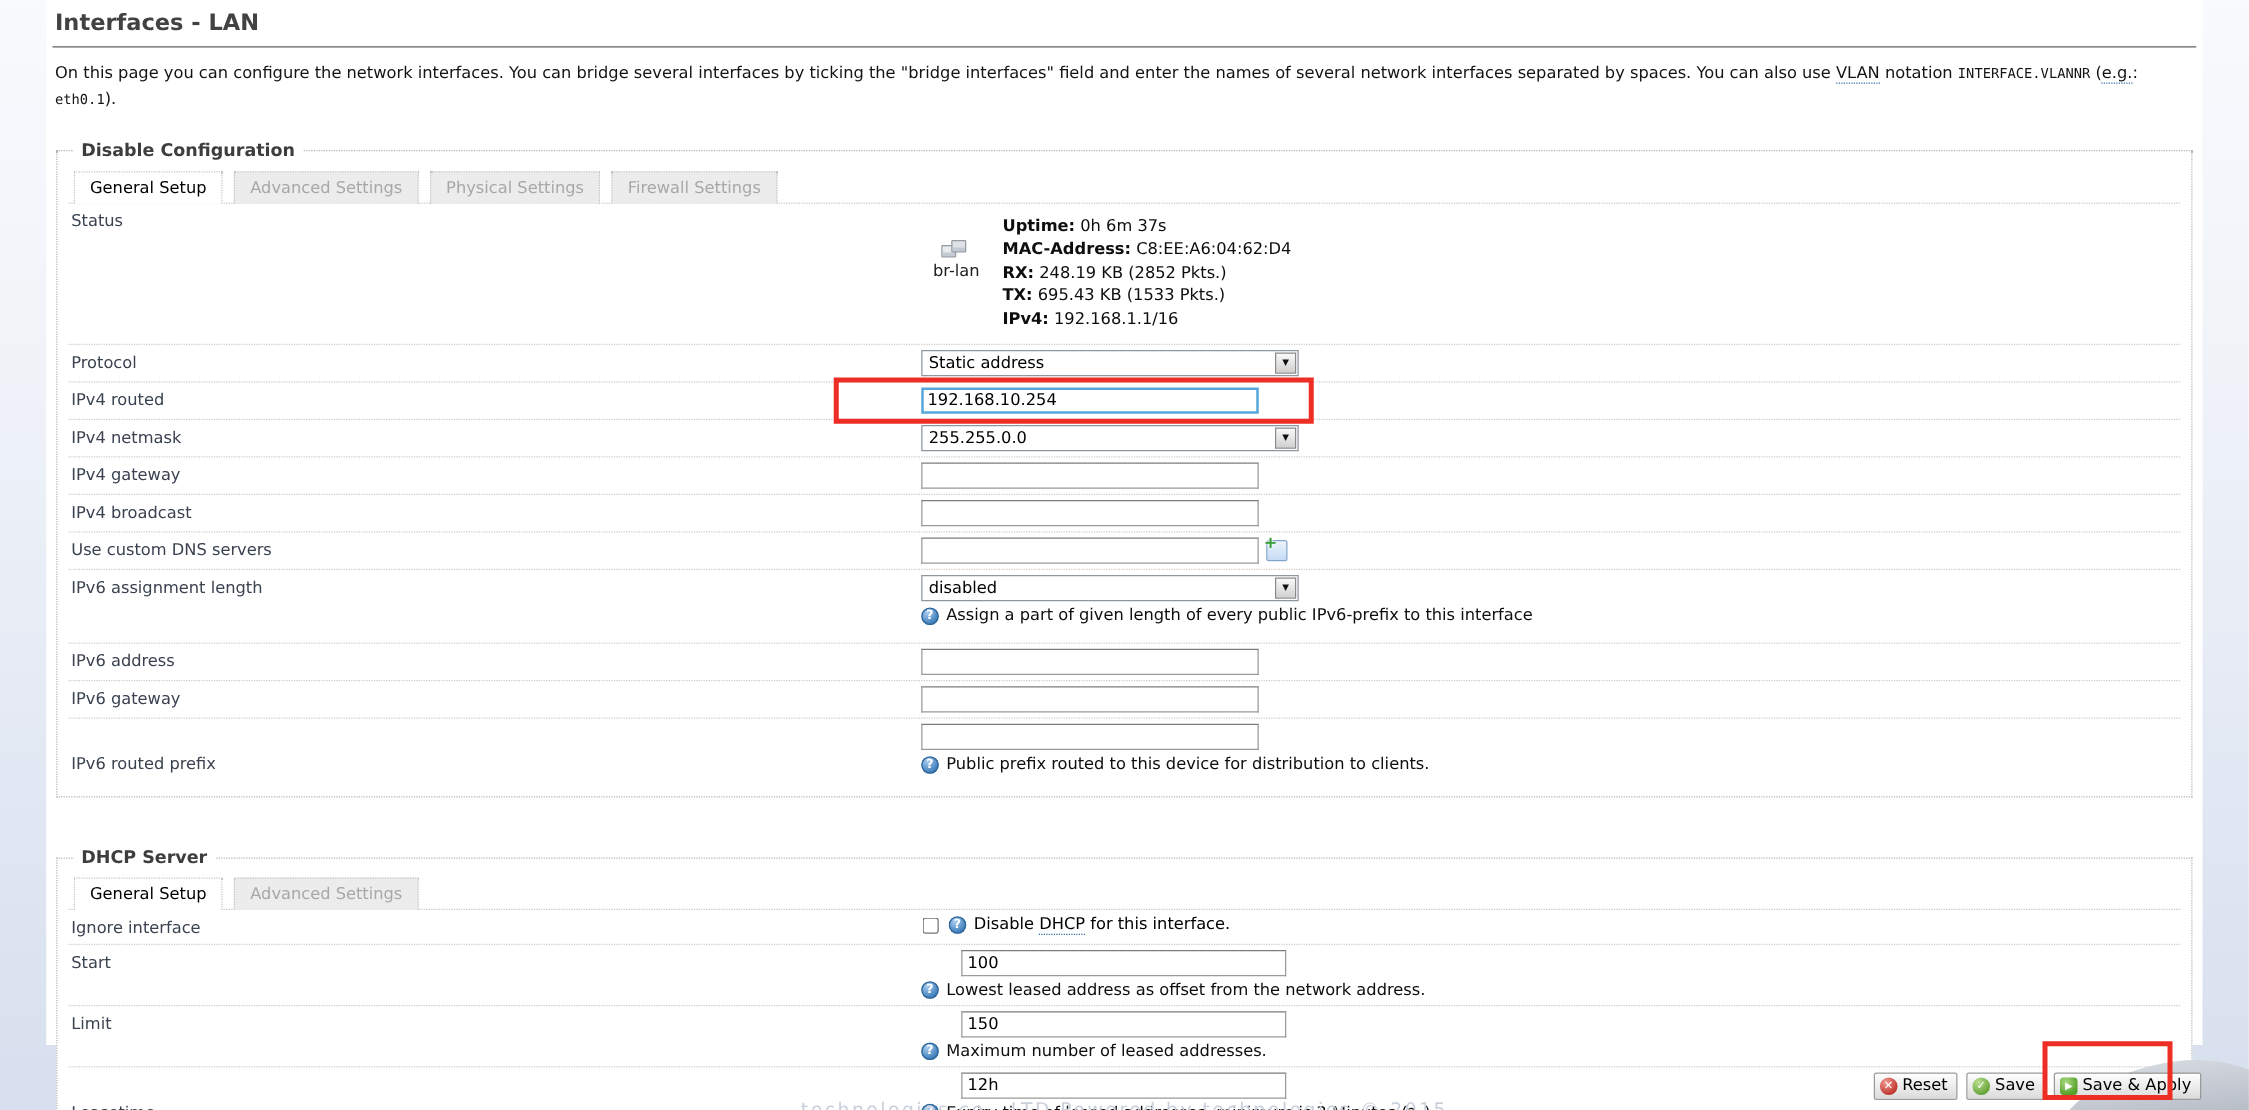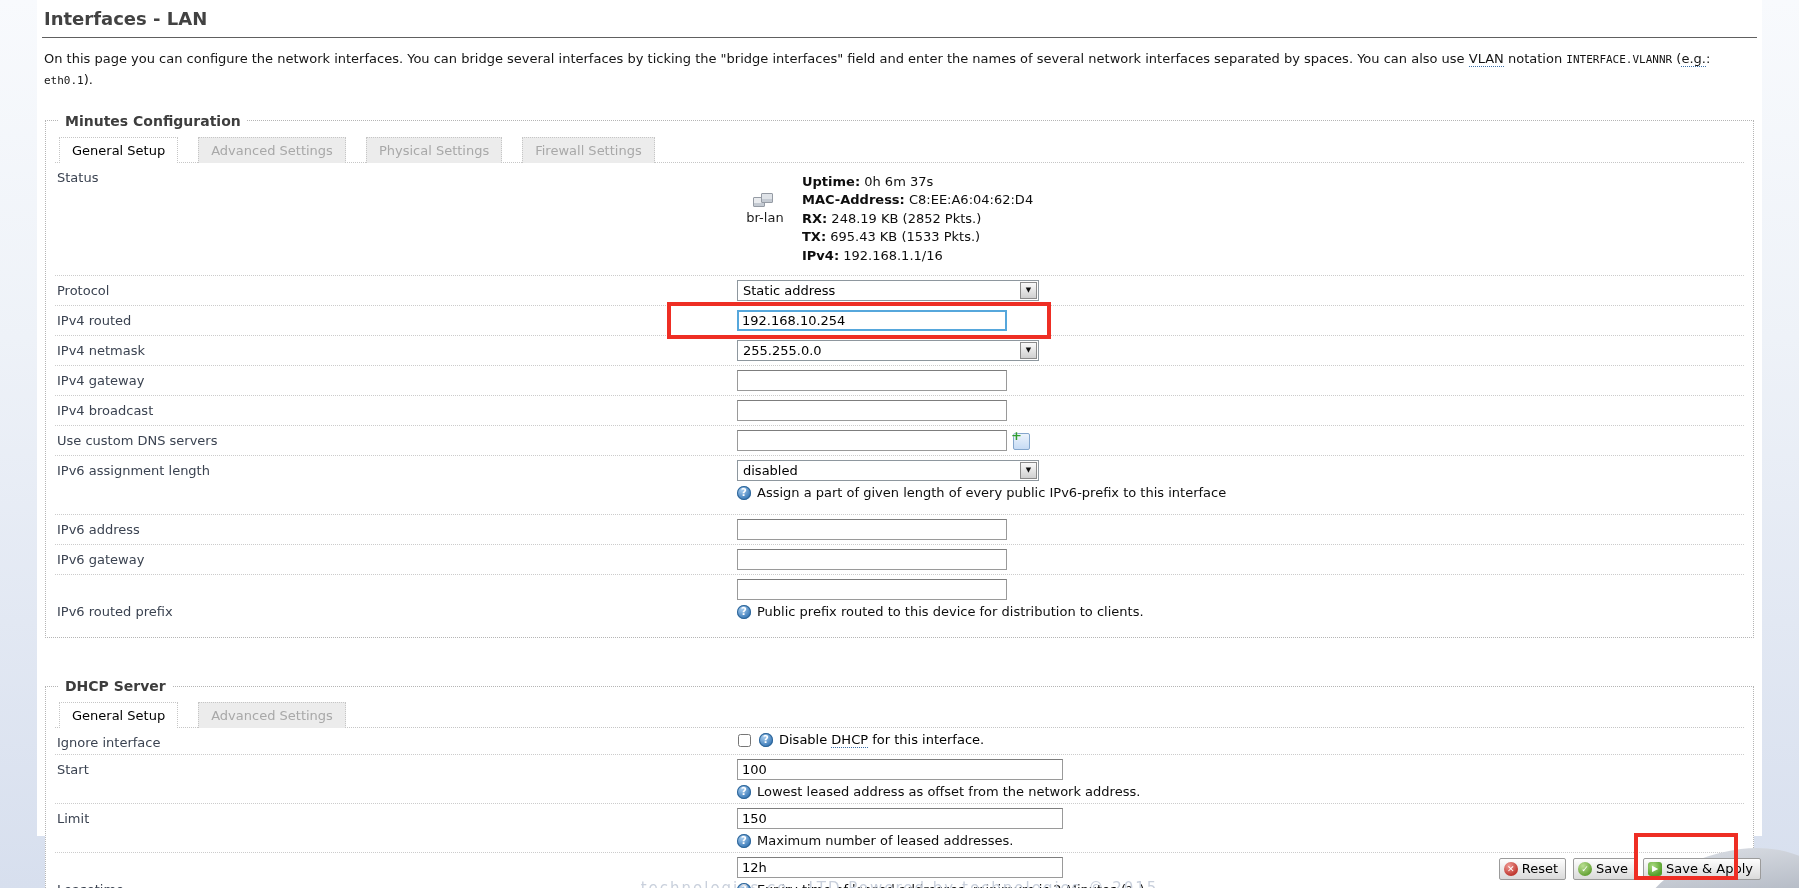--- a/index.html
+++ b/index.html
@@ -136,7 +136,7 @@
   <p class="desc"><span>On this page you can configure the network interfaces. You can bridge several interfaces by ticking the "bridge interfaces" field and enter the names of several network interfaces separated by spaces. You can also use </span><span class="abbr">VLAN</span><span> notation </span><span class="mono">INTERFACE.VLANNR</span><span> (</span><span class="abbr">e.g.</span><span>: </span><span class="mono">eth0.1</span><span>).</span></p>
 
   <fieldset class="cbi">
-    <legend>Minutes Configuration</legend>
+    <legend>Disable Configuration</legend>
 
     <div class="tabmenu">
       <div class="tab active">General Setup</div>

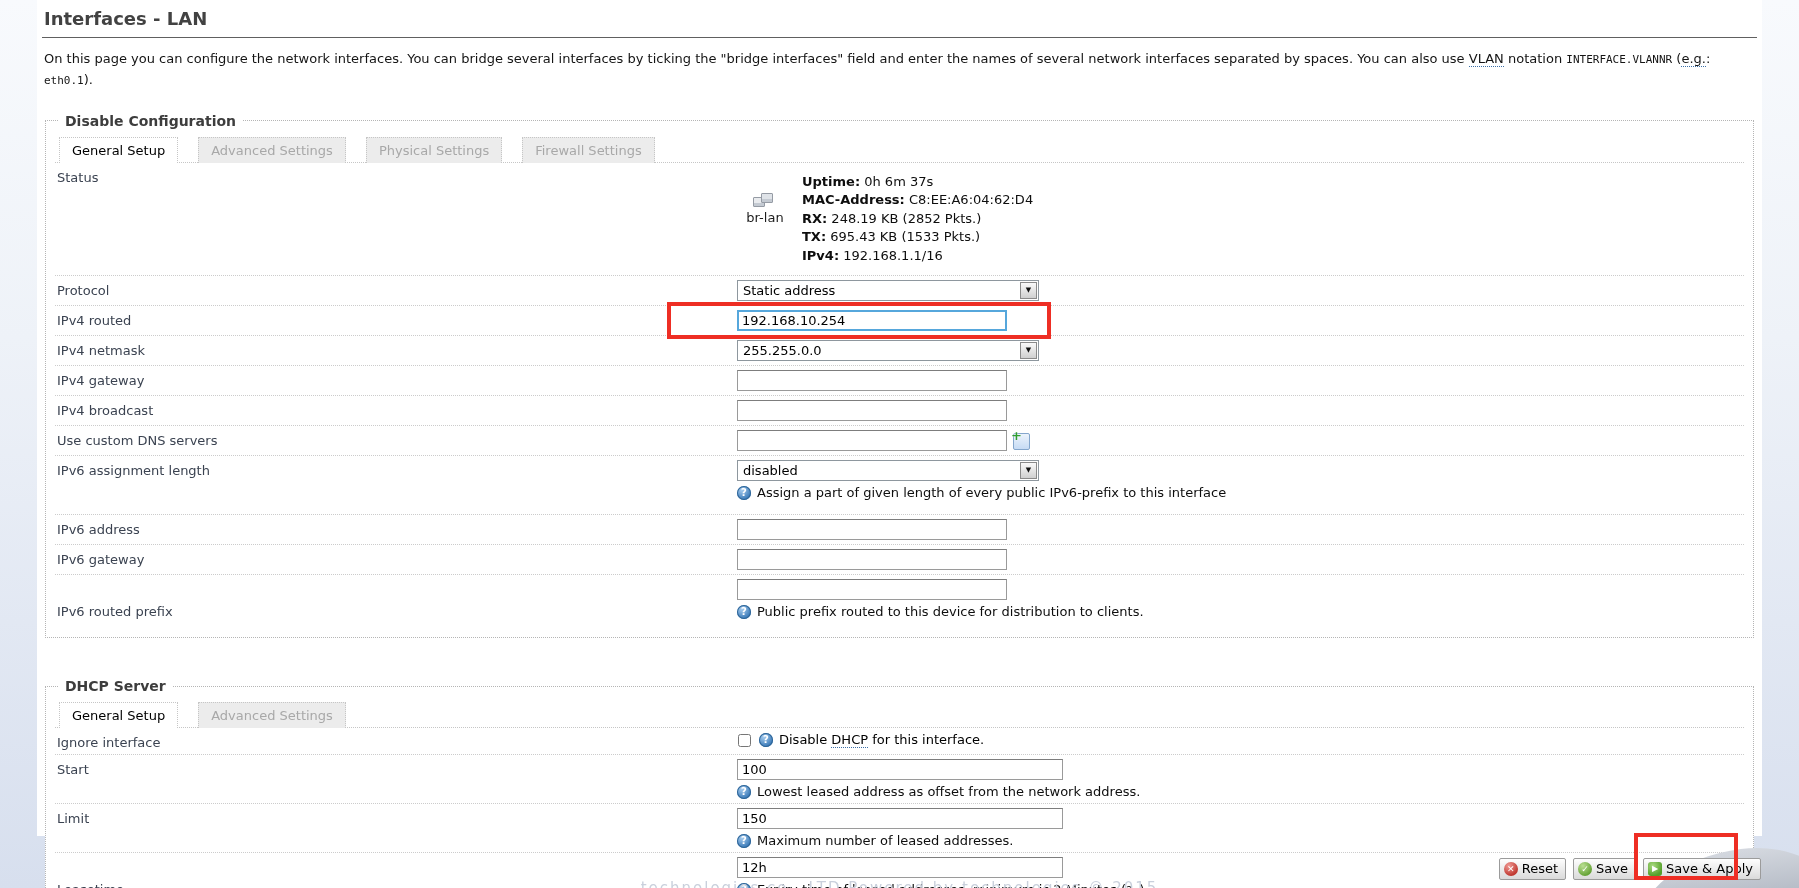--- a/index.html
+++ b/index.html
@@ -32,7 +32,7 @@
   fieldset.cbi legend {
     font-size:14px; font-weight:bold; color:#3d3d3d; padding:0 6px; margin-left:4px;
   }
-  .tabmenu { display:flex; gap:20px; padding:3px 0 0 4px; border-bottom:1px dotted #c6c6c6; }
+  .tabmenu { display:flex; gap:9px; padding:3px 0 0 4px; border-bottom:1px dotted #c6c6c6; }
   .tab {
     font-size:13px; padding:5px 12px; position:relative; top:1px;
     border:1px dotted #c6c6c6; border-bottom:none;

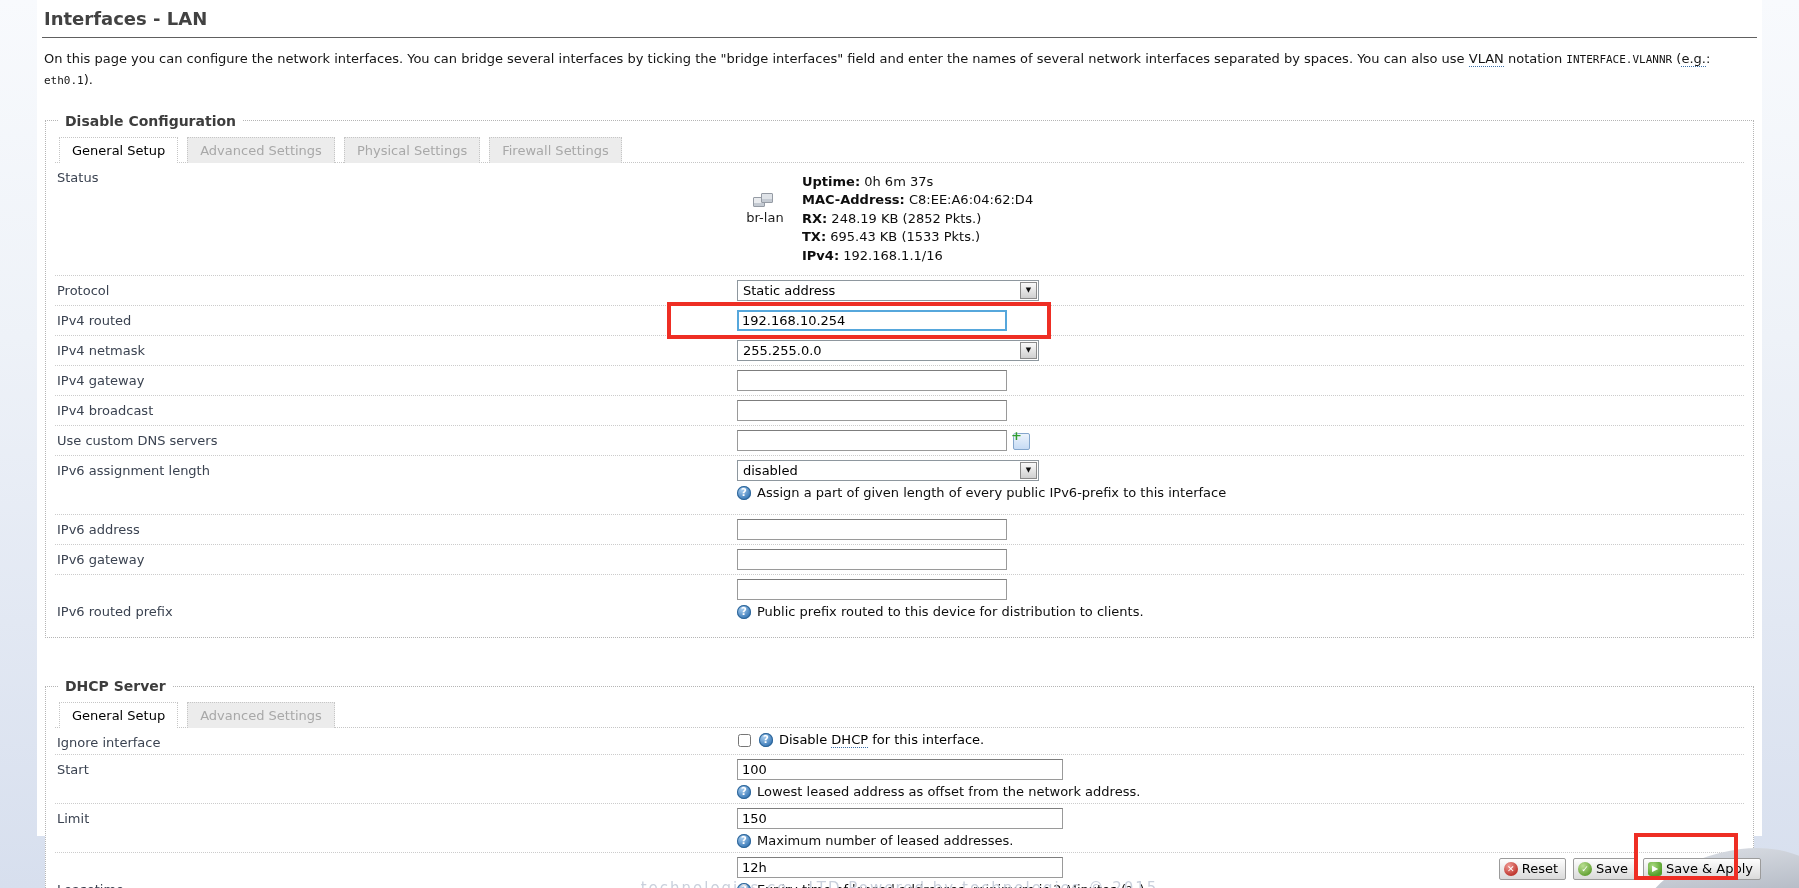--- a/index.html
+++ b/index.html
@@ -50,7 +50,7 @@
     padding:1px 4px; font-size:13px; font-family:inherit; background:#fff; color:#000;
   }
   .tinput.focused { border:2px solid #56a7dc; padding:0 3px; }
-  .smallinput { width:326px; }
+  .smallinput { width:260px;margin-left:32px; }
 
   .selectbox {
     width:302px; height:21px; border:1px solid #8e979e; background:#fff;

